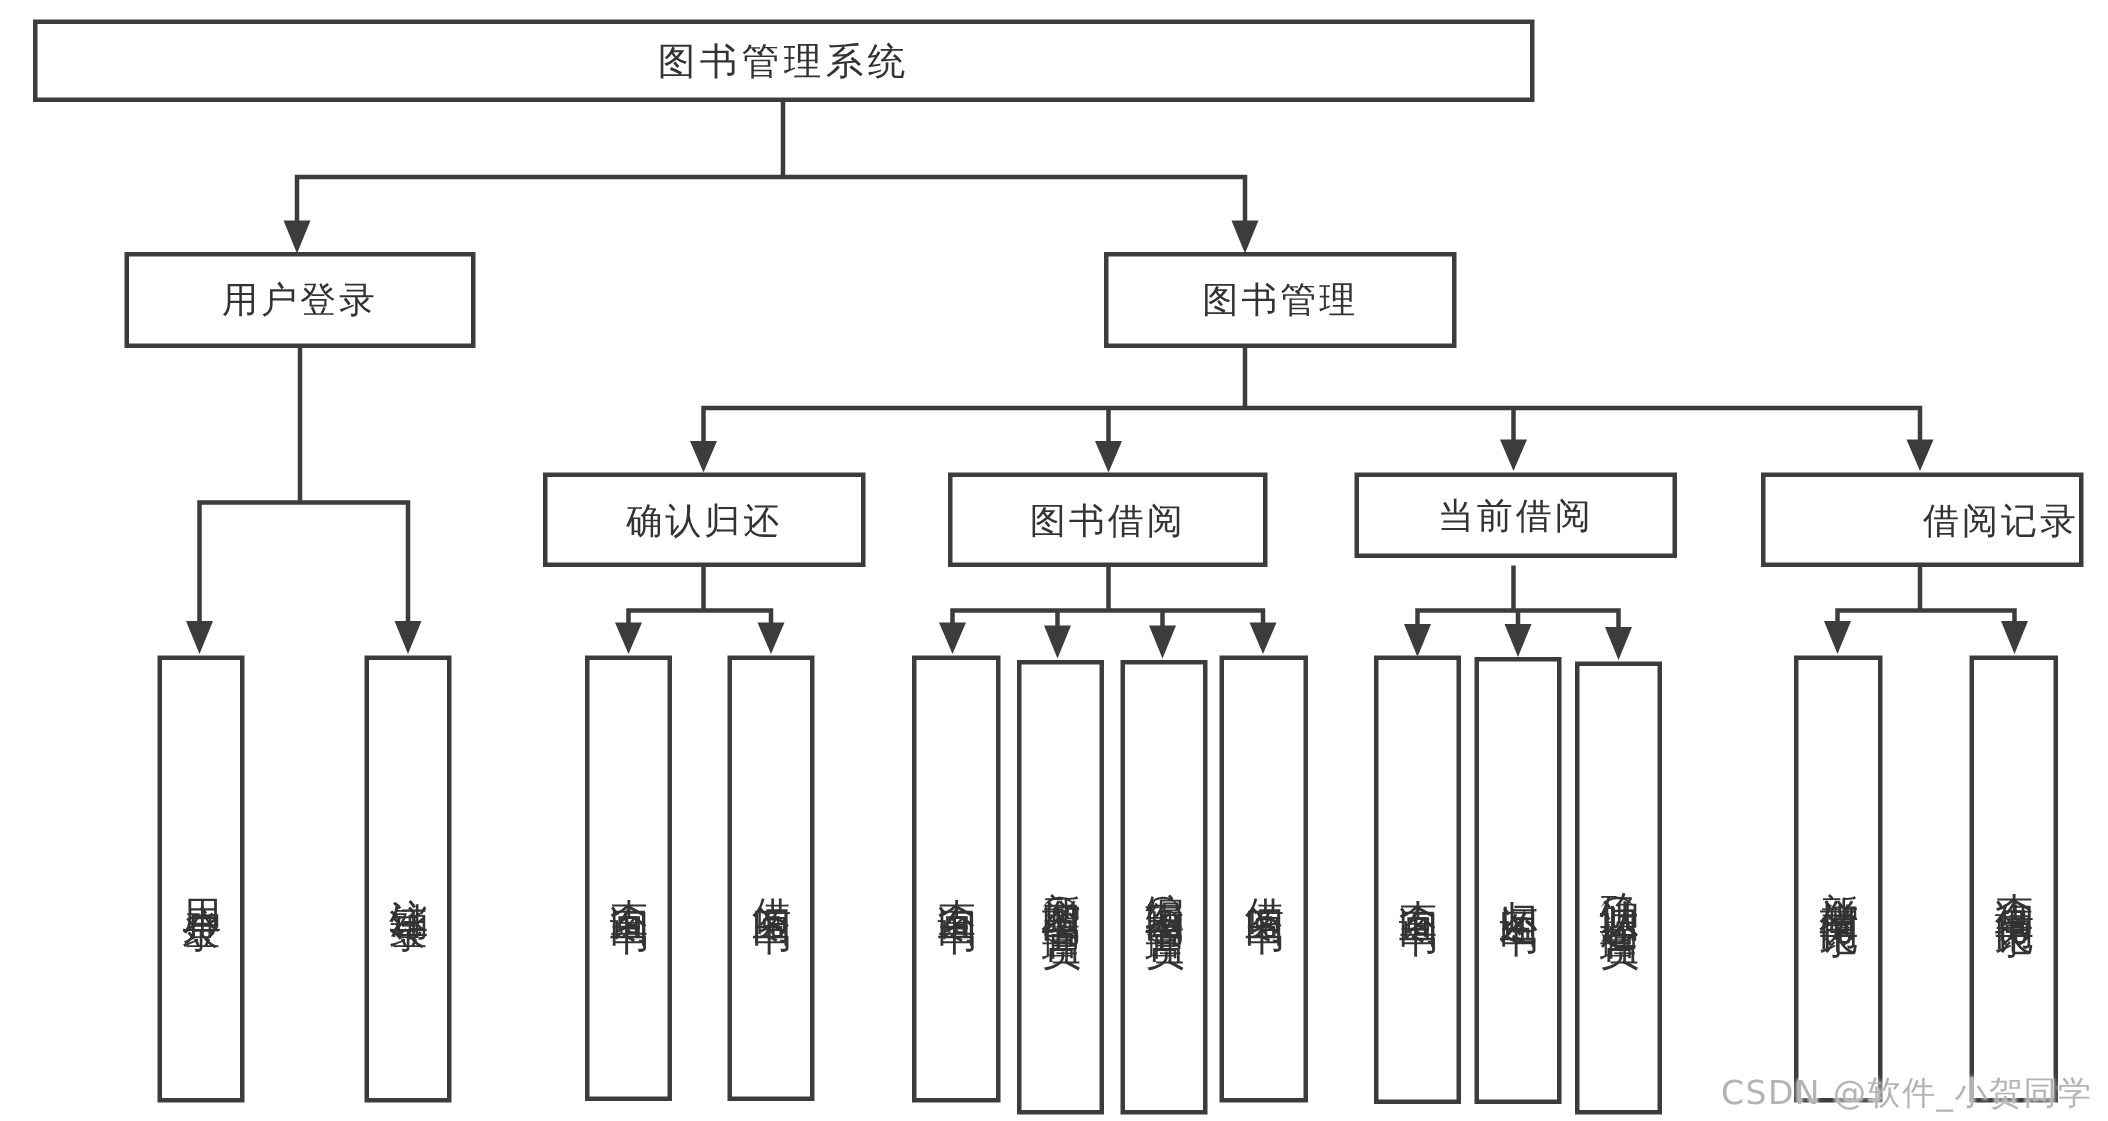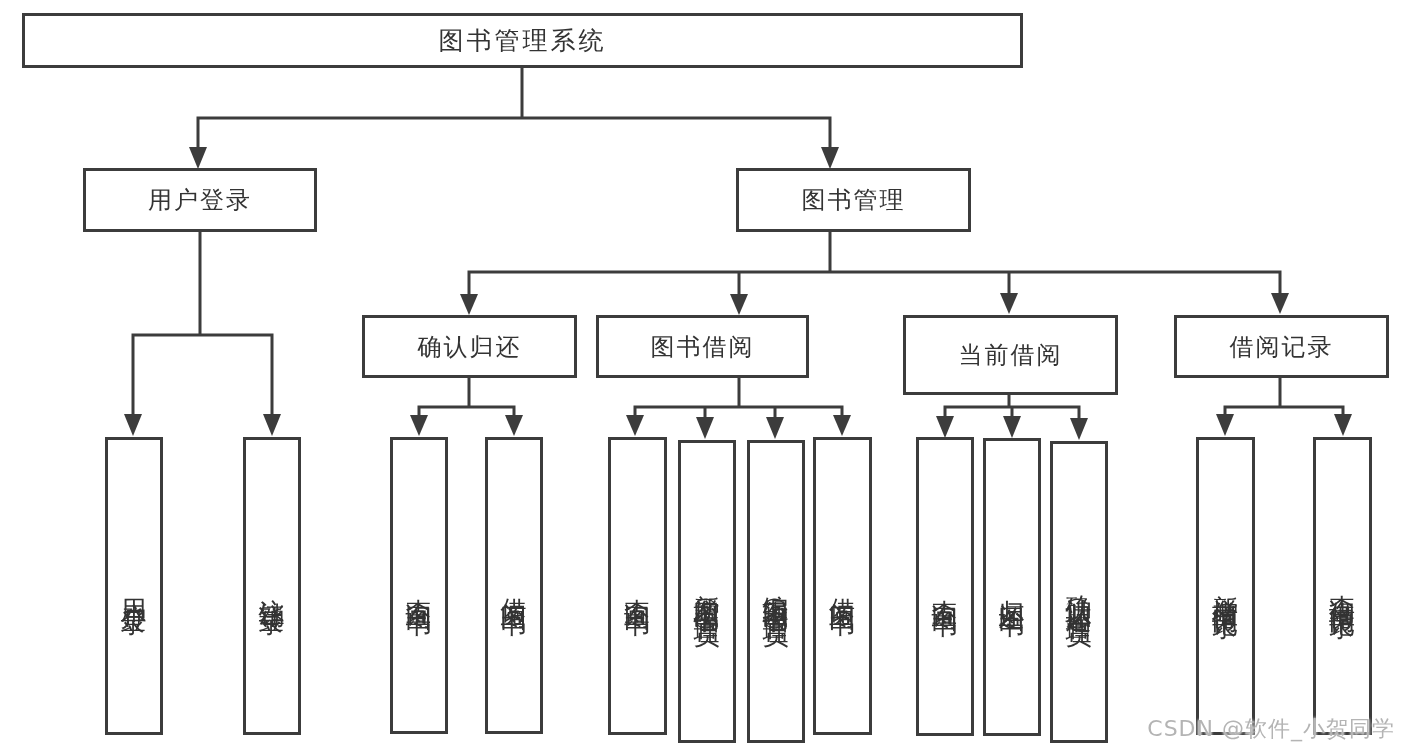--- a/index.html
+++ b/index.html
@@ -95,7 +95,7 @@
   <div class="box" style="left:362px;top:315px;width:215px;height:63px;">
     <span class="hlabel">确认归还</span>
   </div>
-  <div class="box" style="left:596px;top:315px;width:213px;height:63px;">
+  <div class="box" style="left:632px;top:315px;width:213px;height:63px;">
     <span class="hlabel">图书借阅</span>
   </div>
   <div class="box" style="left:903px;top:315px;width:215px;height:80px;">

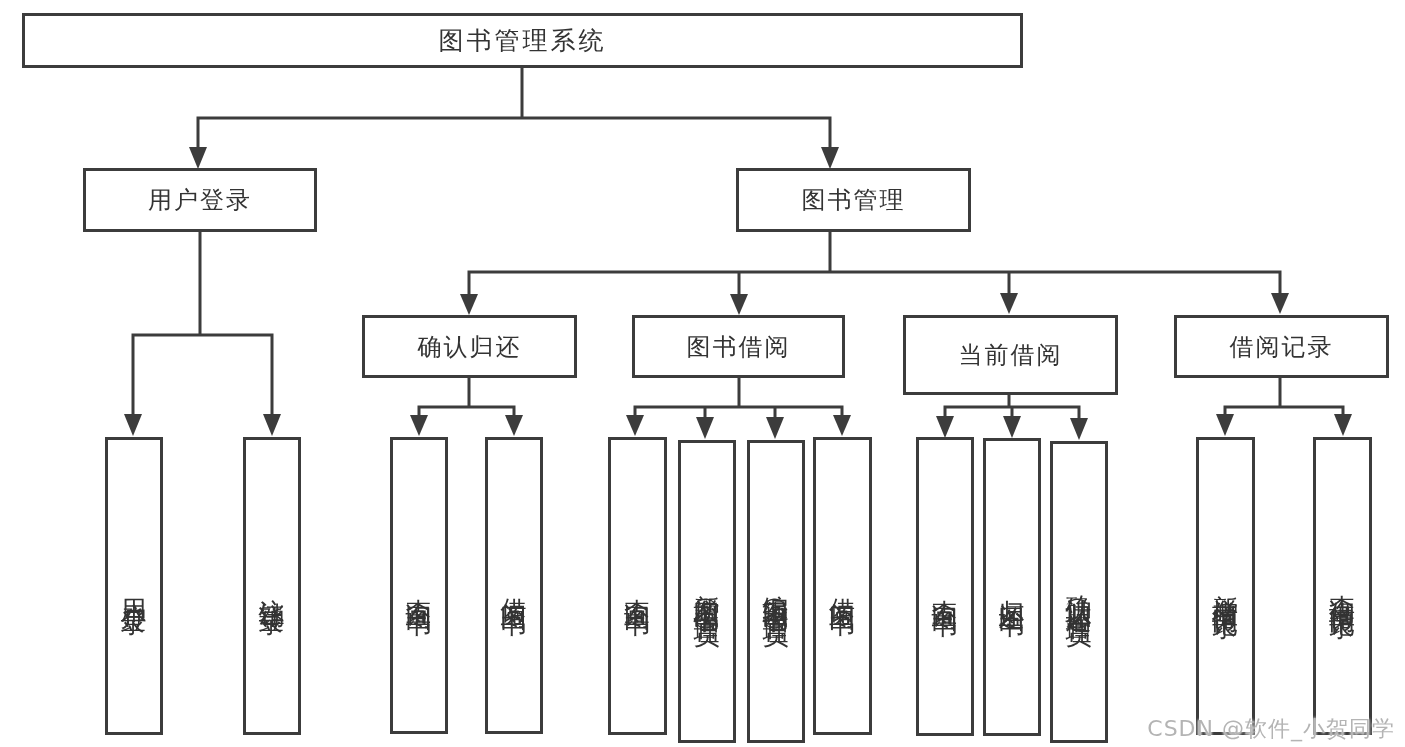--- a/index.html
+++ b/index.html
@@ -98,7 +98,7 @@
   <div class="box" style="left:632px;top:315px;width:213px;height:63px;">
     <span class="hlabel">图书借阅</span>
   </div>
-  <div class="box" style="left:903px;top:315px;width:215px;height:80px;">
+  <div class="box" style="left:903px;top:315px;width:215px;height:57px;">
     <span class="hlabel">当前借阅</span>
   </div>
   <div class="box" style="left:1174px;top:315px;width:215px;height:63px;">

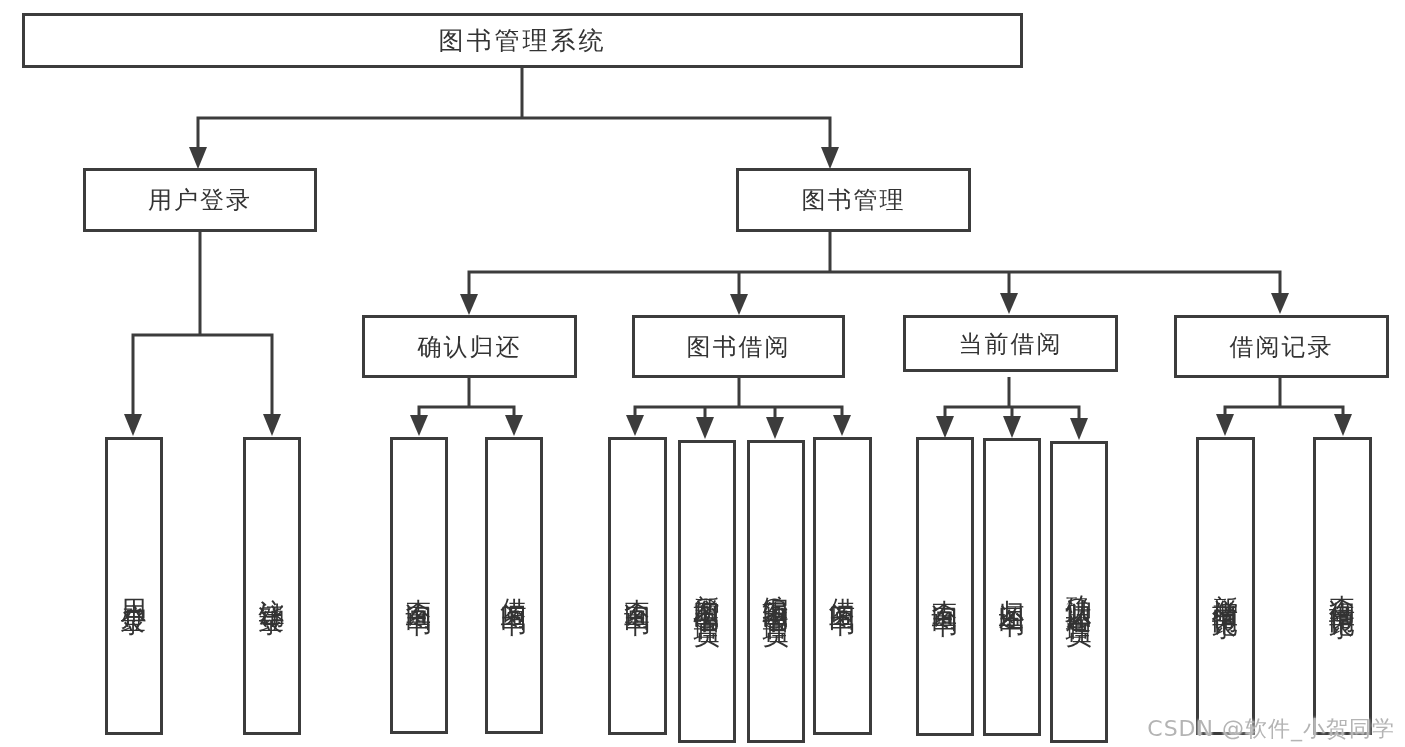--- a/index.html
+++ b/index.html
@@ -101,7 +101,7 @@
   <div class="box" style="left:903px;top:315px;width:215px;height:57px;">
     <span class="hlabel">当前借阅</span>
   </div>
-  <div class="box" style="left:1174px;top:315px;width:215px;height:63px;">
+  <div class="box" style="left:1174px;top:315px;width:215px;height:63px;justify-content:flex-end;">
     <span class="hlabel">借阅记录</span>
   </div>
 

